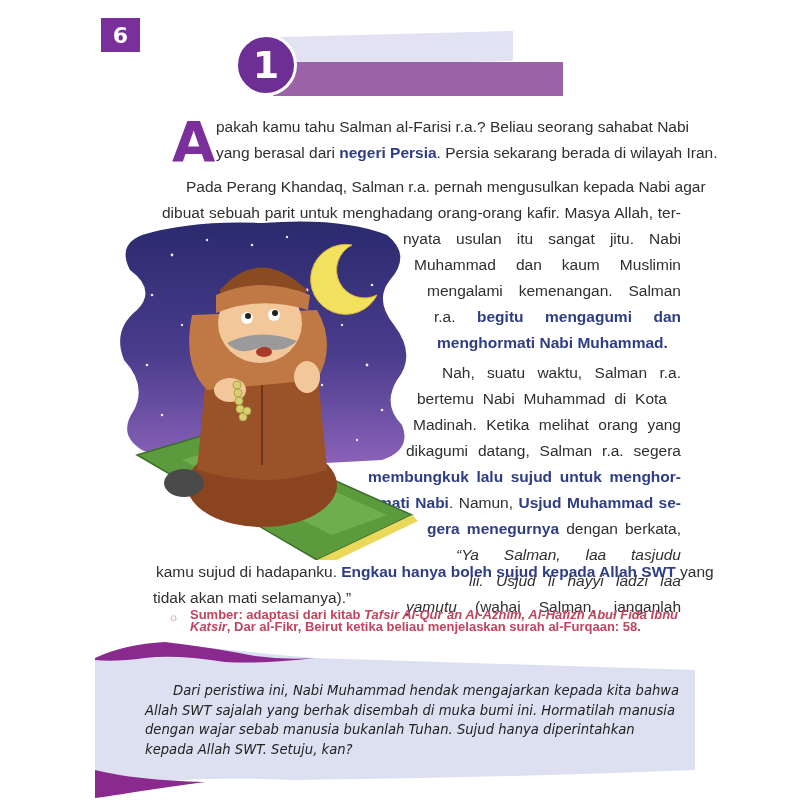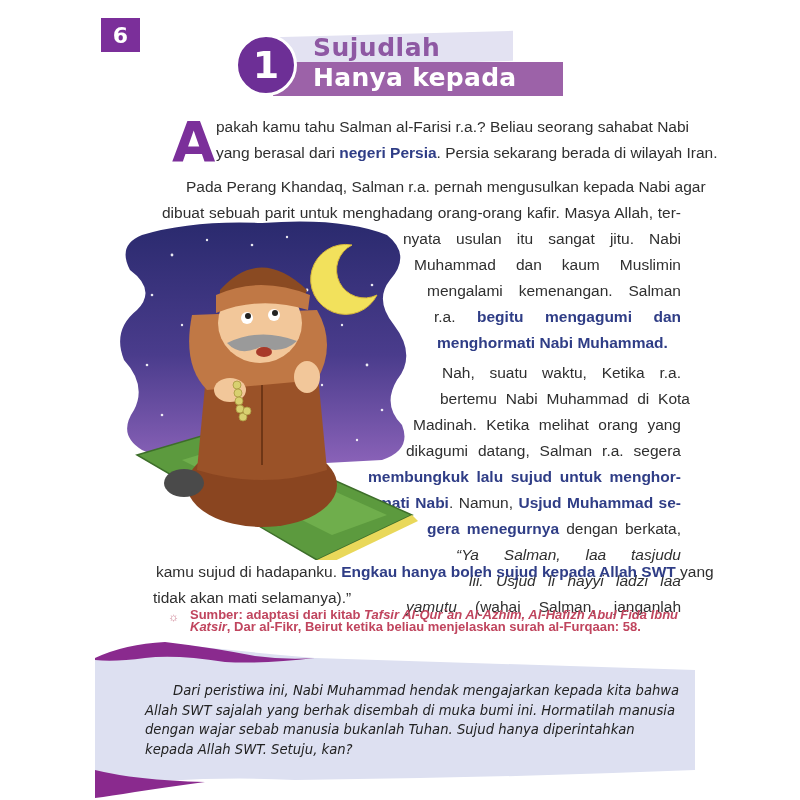--- a/index.html
+++ b/index.html
@@ -74,7 +74,6 @@
   <div class="title-top-bar"></div>
   <div class="title-bottom-bar"></div>
   <div class="title-circle">1</div>
-  <div class="title-line1">Sujudlah</div>
   <div class="title-line2">Hanya kepada Allah</div>
 </div>
 

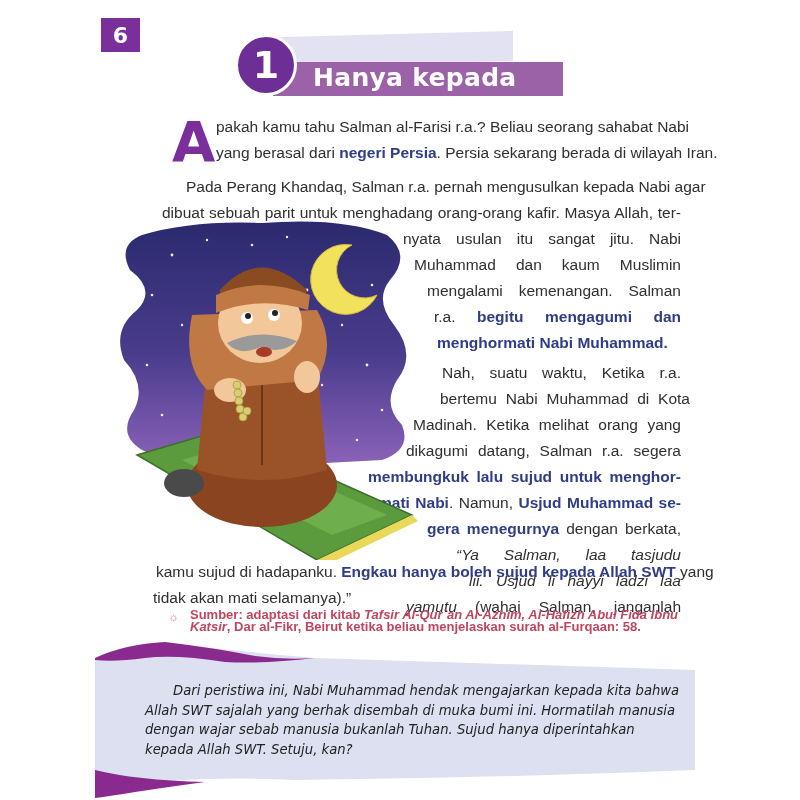--- a/index.html
+++ b/index.html
@@ -74,7 +74,6 @@
   <div class="title-top-bar"></div>
   <div class="title-bottom-bar"></div>
   <div class="title-circle">1</div>
-  <div class="title-line2">Hanya kepada Allah</div>
 </div>
 
 <div class="dropcap">A</div>

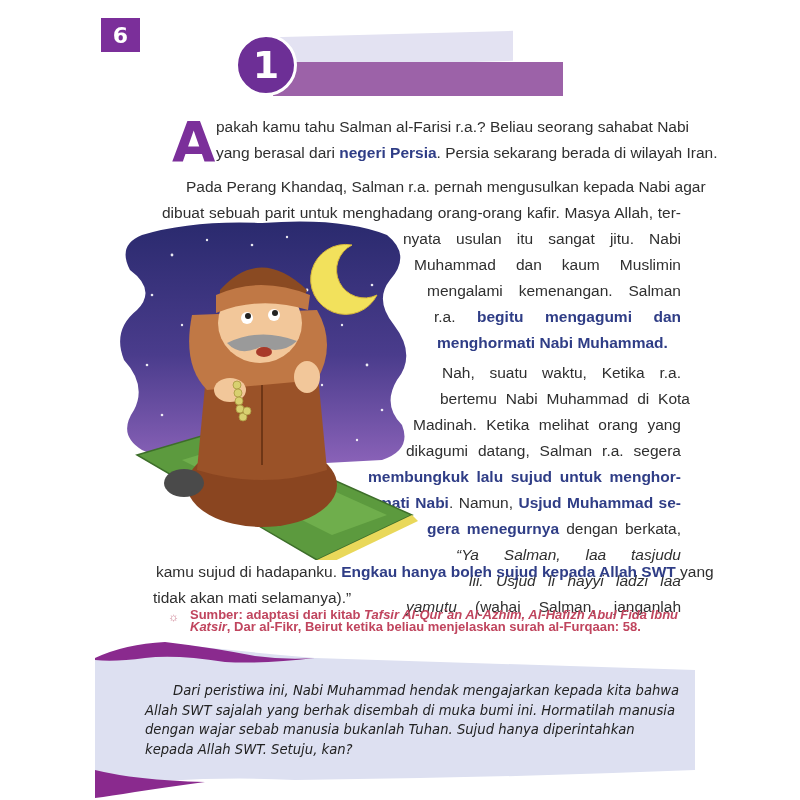--- a/index.html
+++ b/index.html
@@ -91,7 +91,7 @@
   <div class="line just" style="left:434px; top:308px; width:247px;"><span>r.a. </span><span class="hl">begitu mengagumi dan</span></div>
   <div class="line" style="left:437px; top:334px;"><span class="hl">menghormati Nabi Muhammad.</span></div>
 
-  <div class="line just" style="left:442px; top:364px; width:239px;"><span>Nah, suatu waktu, Ketika r.a.</span></div>
+  <div class="line just" style="left:442px; top:364px; width:239px;"><span>Nah, suatu waktu, Salman r.a.</span></div>
   <div class="line just" style="left:440px; top:390px; width:250px;"><span>bertemu Nabi Muhammad di Kota</span></div>
   <div class="line just" style="left:413px; top:416px; width:268px;"><span>Madinah. Ketika melihat orang yang</span></div>
   <div class="line just" style="left:406px; top:442px; width:275px;"><span>dikagumi datang, Salman r.a. segera</span></div>

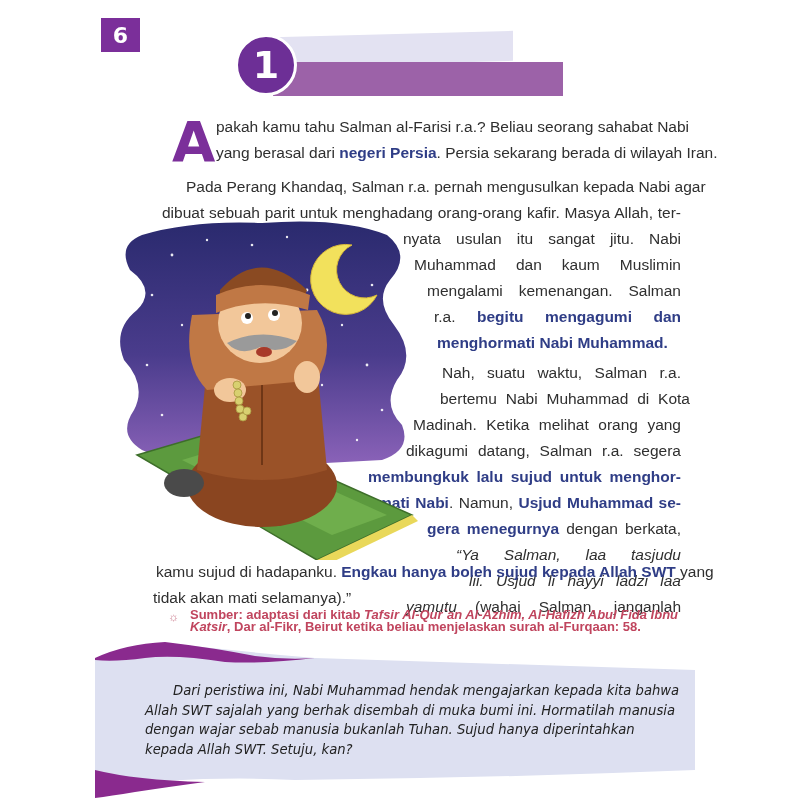--- a/index.html
+++ b/index.html
@@ -92,7 +92,7 @@
   <div class="line" style="left:437px; top:334px;"><span class="hl">menghormati Nabi Muhammad.</span></div>
 
   <div class="line just" style="left:442px; top:364px; width:239px;"><span>Nah, suatu waktu, Salman r.a.</span></div>
-  <div class="line just" style="left:440px; top:390px; width:250px;"><span>bertemu Nabi Muhammad di Kota</span></div>
+  <div class="line just" style="left:417px; top:390px; width:250px;"><span>bertemu Nabi Muhammad di Kota</span></div>
   <div class="line just" style="left:413px; top:416px; width:268px;"><span>Madinah. Ketika melihat orang yang</span></div>
   <div class="line just" style="left:406px; top:442px; width:275px;"><span>dikagumi datang, Salman r.a. segera</span></div>
   <div class="line just" style="left:368px; top:468px; width:313px;"><span class="hl">membungkuk lalu sujud untuk menghor-</span></div>

